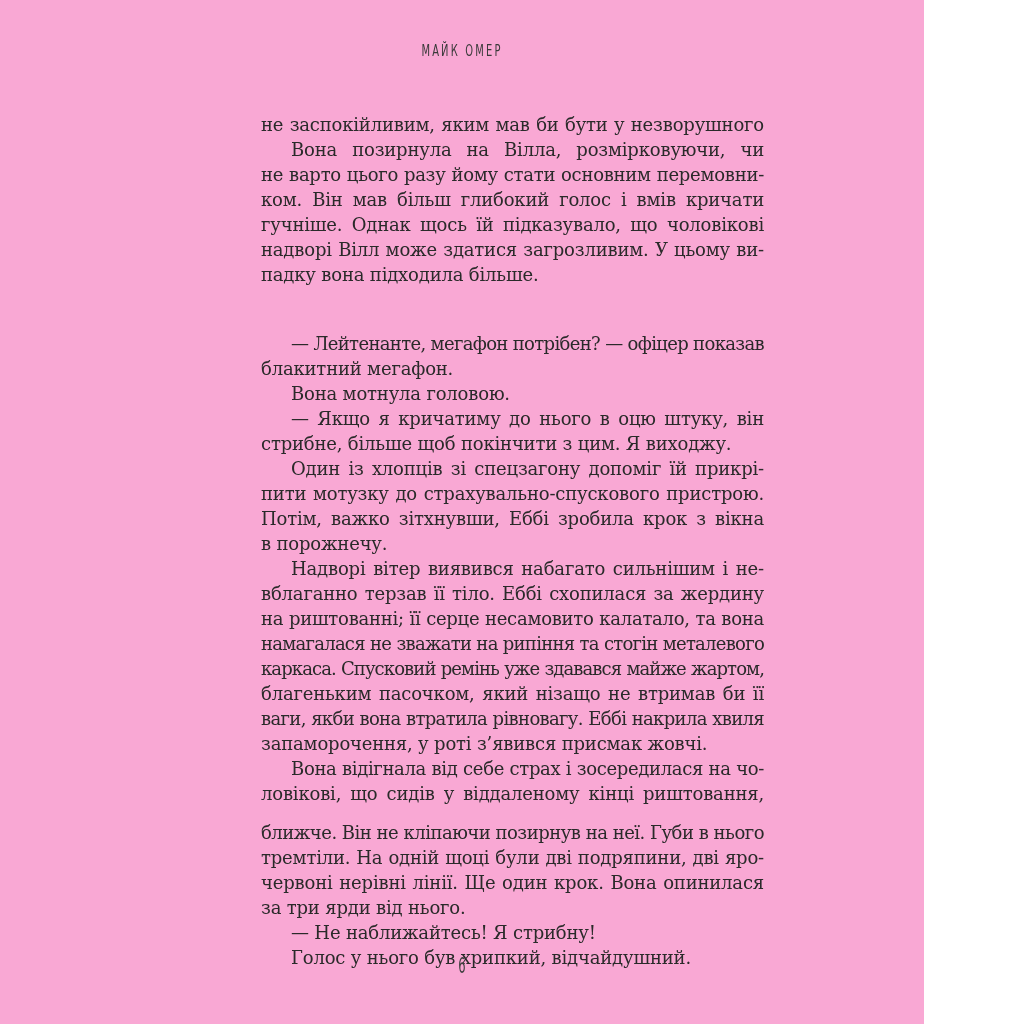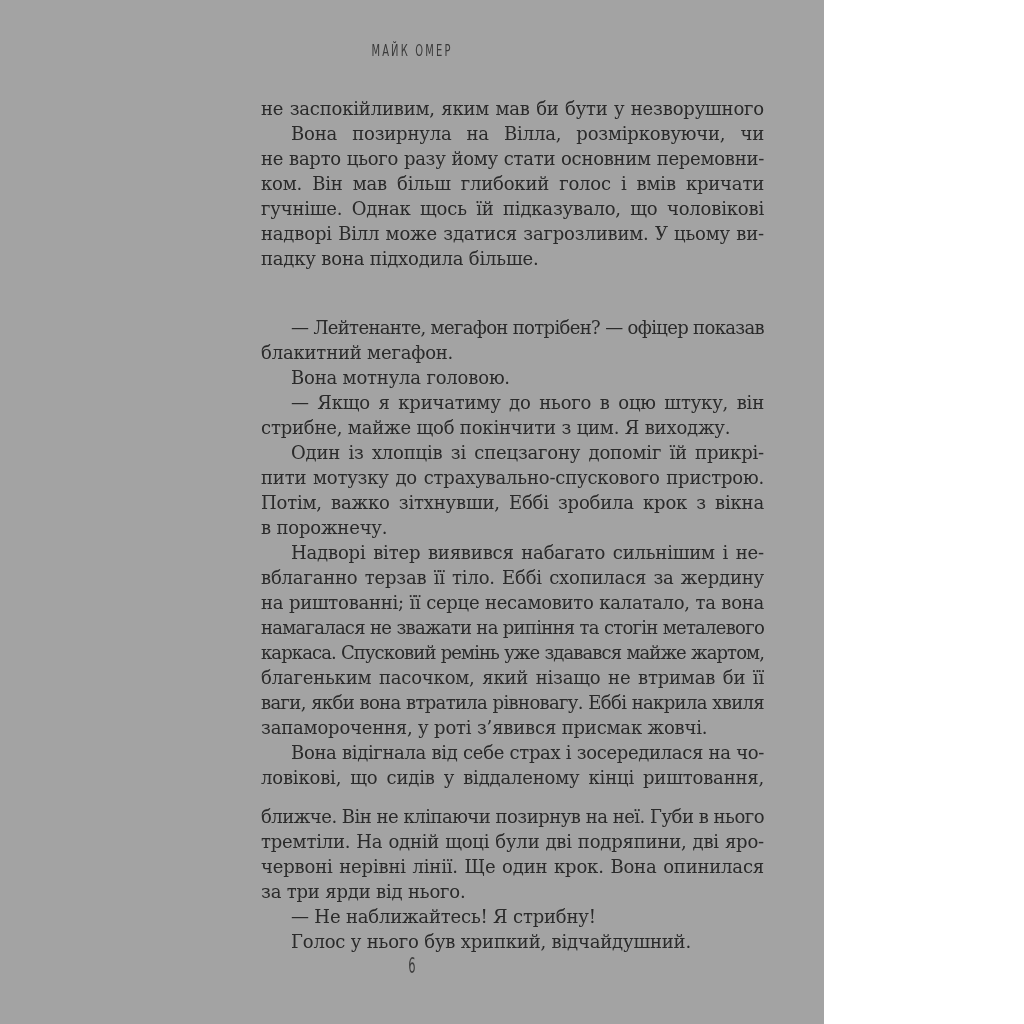--- a/index.html
+++ b/index.html
@@ -9,9 +9,9 @@
   }
   .page {
     position: relative;
-    width: 824px;
+    width: 924px;
     height: 1024px;
-    background: #a3a3a3;
+    background: #f9a8d4;
     overflow: hidden;
     font-family: "DejaVu Serif", serif;
   }

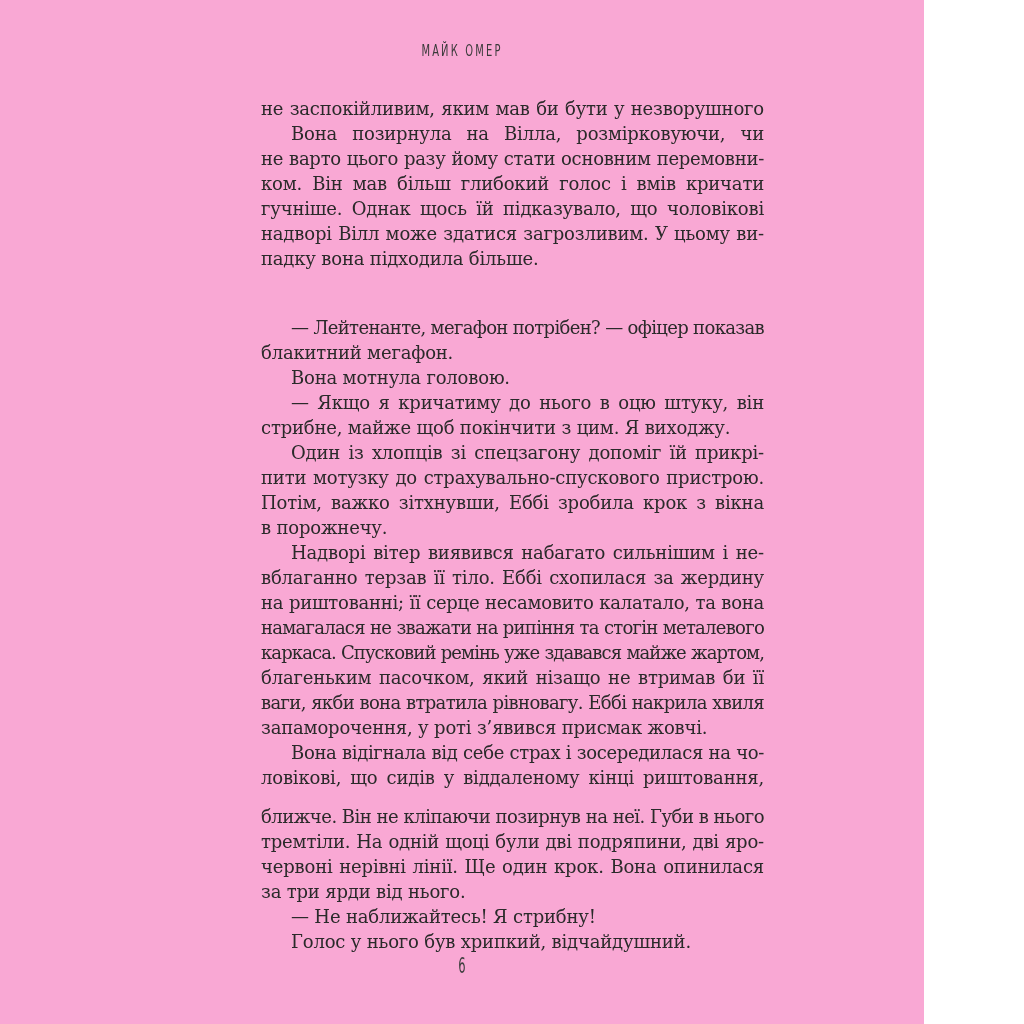--- a/index.html
+++ b/index.html
@@ -31,7 +31,7 @@
   .text-block {
     position: absolute;
     left: 261px;
-    top: 96px;
+    top: 112px;
     width: 503px;
     color: #2a2a2a;
     font-size: 18px;

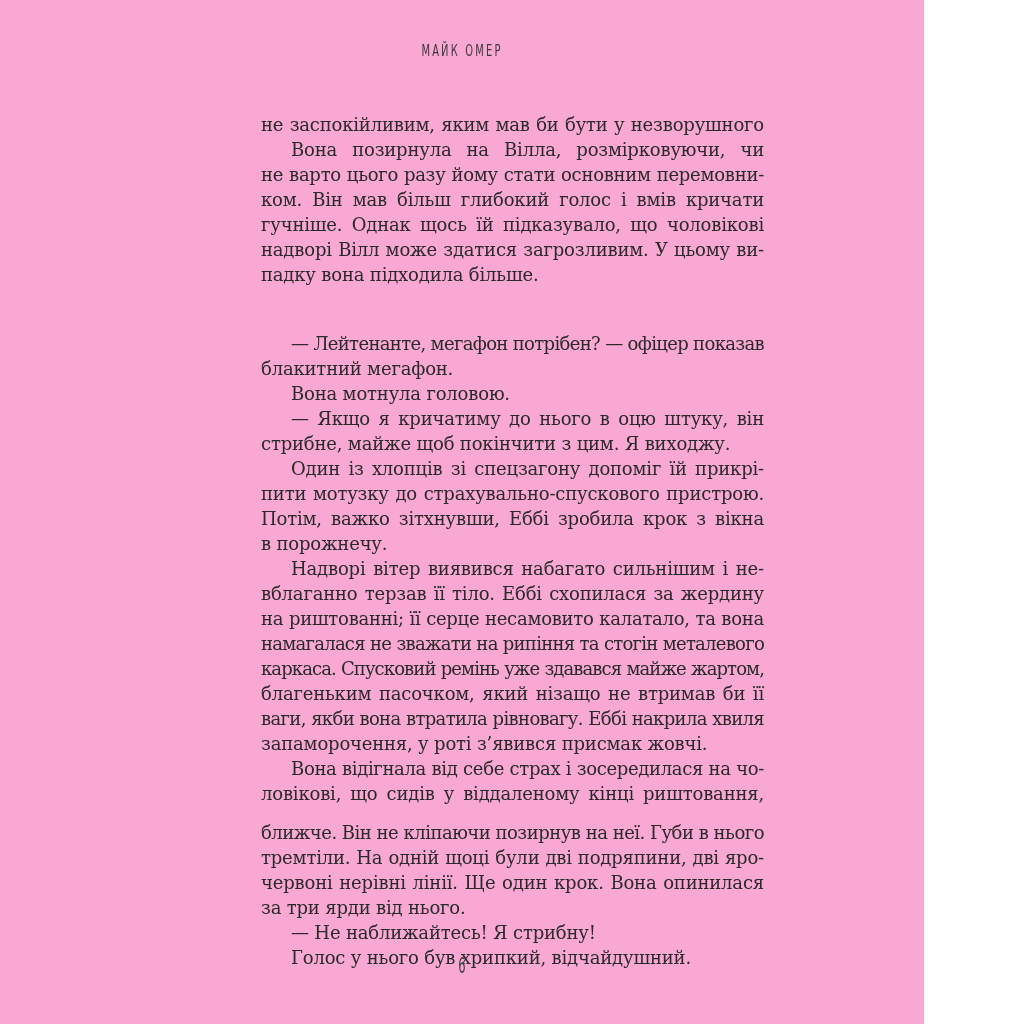--- a/index.html
+++ b/index.html
@@ -81,7 +81,7 @@
       <div class="line" style="">блакитний мегафон.</div>
       <div class="line indent" style="">Вона мотнула головою.</div>
       <div class="line j indent" style="">— Якщо я кричатиму до нього в оцю штуку, він</div>
-      <div class="line" style="">стрибне, майже щоб покінчити з цим. Я виходжу.</div>
+      <div class="line" style="">стрибне, більше щоб покінчити з цим. Я виходжу.</div>
       <div class="line j indent" style="">Один із хлопців зі спецзагону допоміг їй прикрі-</div>
       <div class="line j" style="">пити мотузку до страхувально-спускового пристрою.</div>
       <div class="line j" style="">Потім, важко зітхнувши, Еббі зробила крок з вікна</div>

